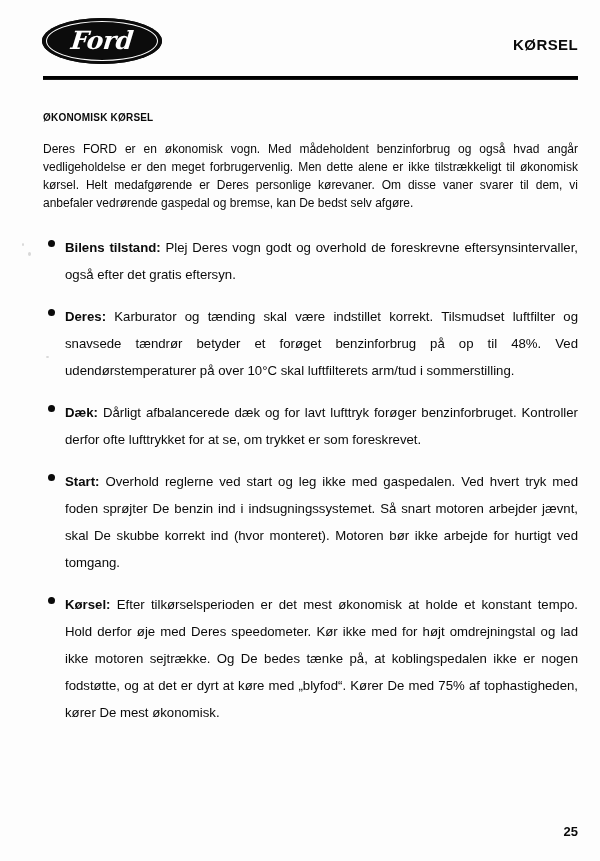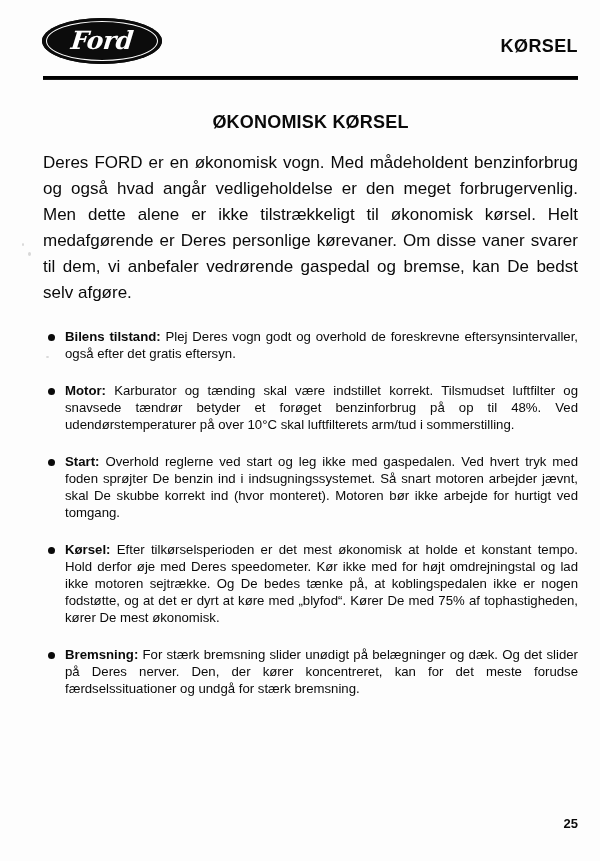--- a/index.html
+++ b/index.html
@@ -68,7 +68,7 @@
     position: absolute;
     right: 22px;
     top: 36px;
-    font-size: 18px;
+    font-size: 15px;
     font-weight: bold;
     letter-spacing: 0.4px;
     color: #0a0a0a;

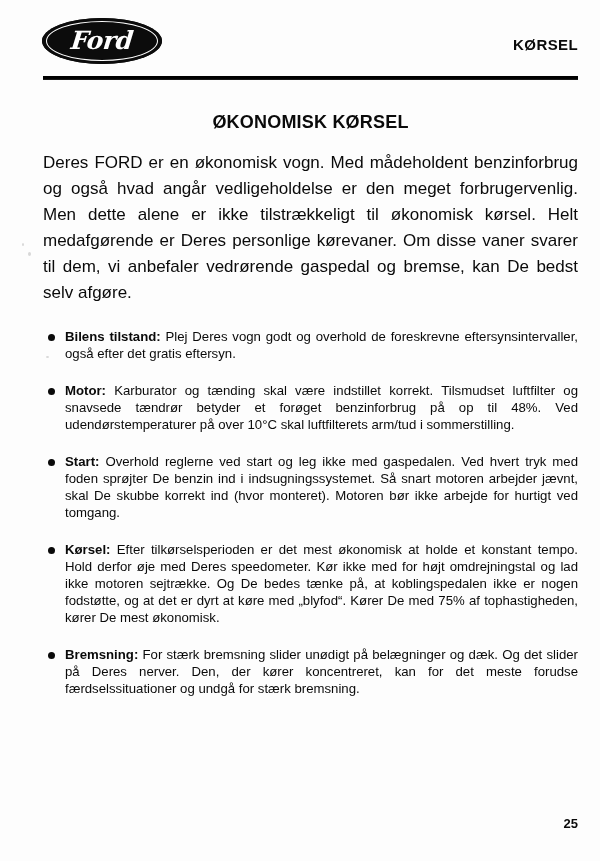--- a/index.html
+++ b/index.html
@@ -92,11 +92,10 @@
   }
 
   .section-heading {
-    font-size: 18px;
+    font-size: 10px;
     font-weight: bold;
     letter-spacing: 0.2px;
     margin: 0 0 17px 0;
-    text-align: center;
   }
 
   .intro {

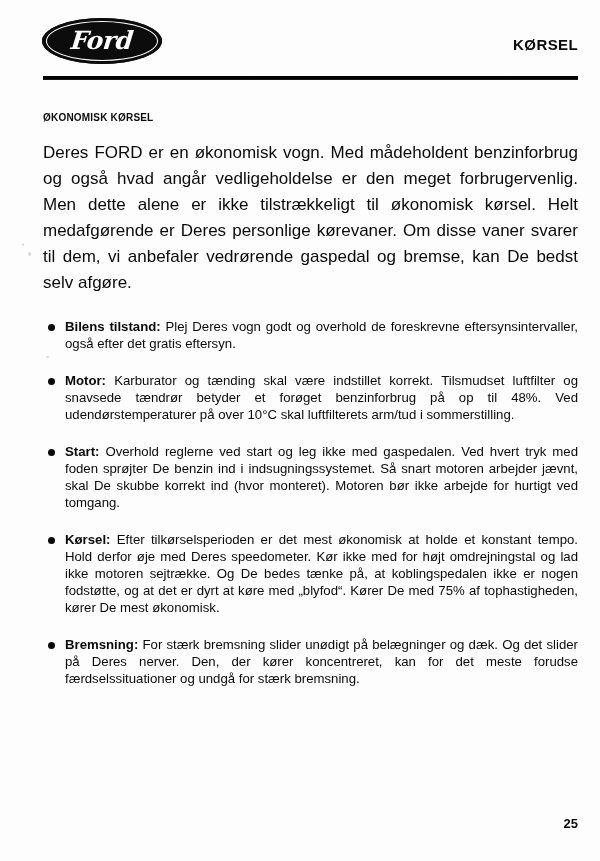--- a/index.html
+++ b/index.html
@@ -99,8 +99,8 @@
   }
 
   .intro {
-    font-size: 17px;
-    line-height: 26px;
+    font-size: 12px;
+    line-height: 18px;
     text-align: justify;
     margin: 0 0 22px 0;
   }

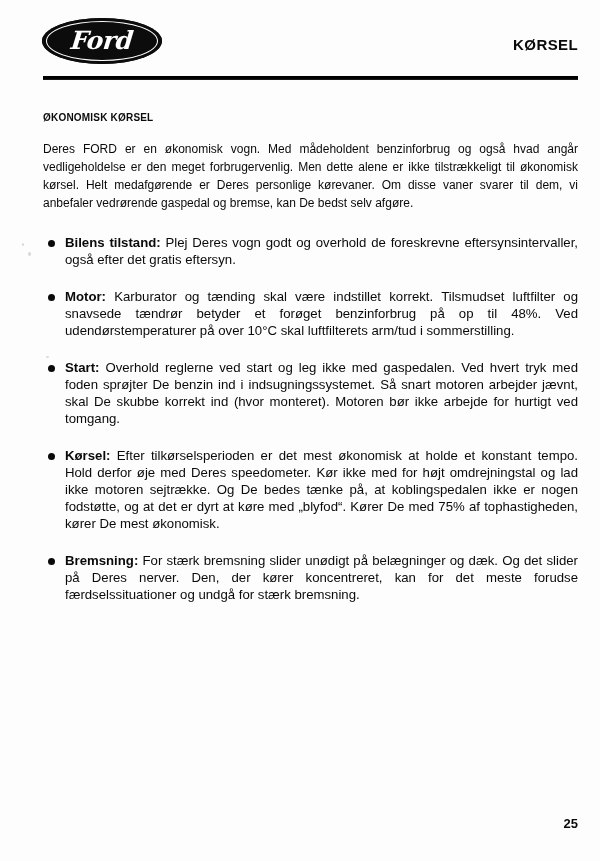--- a/index.html
+++ b/index.html
@@ -116,9 +116,8 @@
     padding-left: 22px;
     margin-bottom: 15px;
     font-size: 13.2px;
-    line-height: 17px;
+    line-height: 27px;
     text-align: justify;
-    margin-top: 20px;
   }
 
   .bullet-item:last-child {

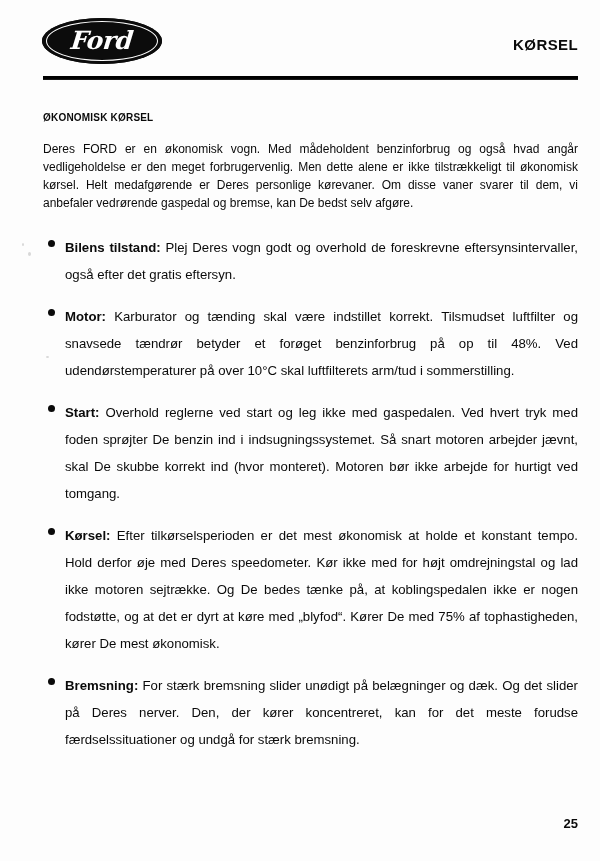--- a/index.html
+++ b/index.html
@@ -183,7 +183,7 @@
 
       <li class="bullet-item">
         <span class="bullet-dot"></span>
-        <span class="bullet-label">Motor:</span><span> Karburator og tænding skal være indstillet korrekt. Tilsmudset luftfilter og snavsede tændrør betyder et forøget benzinforbrug på op til 48%. Ved udendørstemperaturer på over 10°C skal luftfilterets arm/tud i sommerstilling.</span>
+        <span class="bullet-label">Deres:</span><span> Karburator og tænding skal være indstillet korrekt. Tilsmudset luftfilter og snavsede tændrør betyder et forøget benzinforbrug på op til 48%. Ved udendørstemperaturer på over 10°C skal luftfilterets arm/tud i sommerstilling.</span>
       </li>
 
 

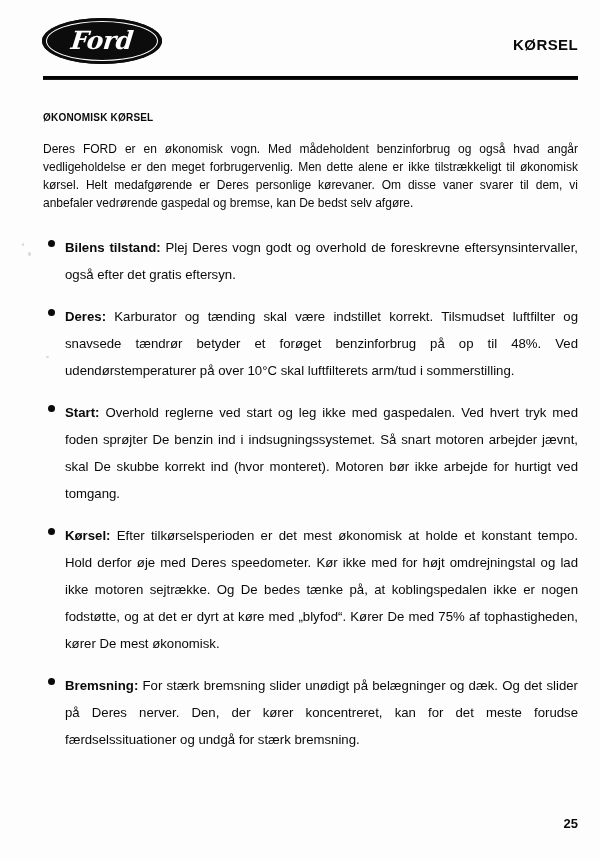--- a/index.html
+++ b/index.html
@@ -186,6 +186,10 @@
         <span class="bullet-label">Deres:</span><span> Karburator og tænding skal være indstillet korrekt. Tilsmudset luftfilter og snavsede tændrør betyder et forøget benzinforbrug på op til 48%. Ved udendørstemperaturer på over 10°C skal luftfilterets arm/tud i sommerstilling.</span>
       </li>
 
+      <li class="bullet-item">
+        <span class="bullet-dot"></span>
+        <span class="bullet-label">Dæk:</span><span> Dårligt afbalancerede dæk og for lavt lufttryk forøger benzinforbruget. Kontroller derfor ofte lufttrykket for at se, om trykket er som foreskrevet.</span>
+      </li>
 
 
       <li class="bullet-item">

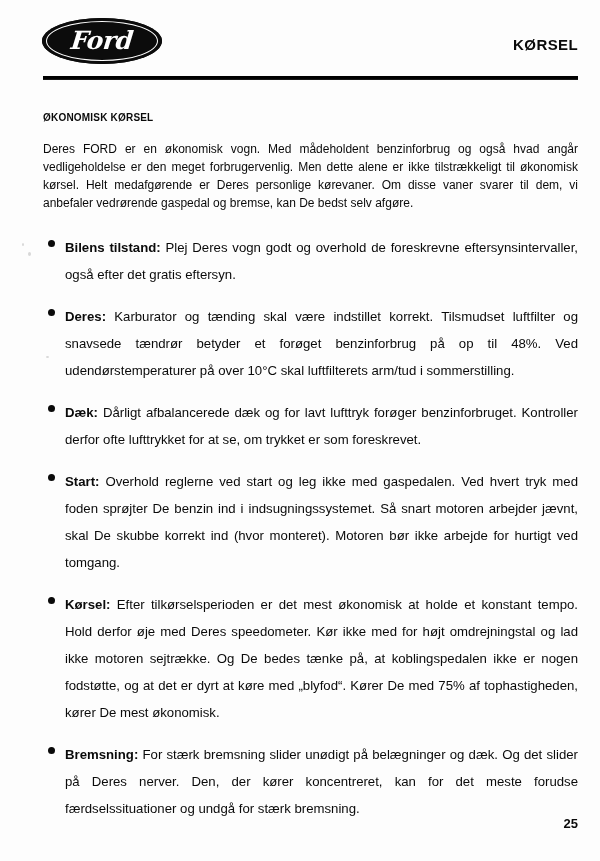--- a/index.html
+++ b/index.html
@@ -203,10 +203,6 @@
         <span class="bullet-label">Kørsel:</span><span> Efter tilkørselsperioden er det mest økonomisk at holde et konstant tempo. Hold derfor øje med Deres speedometer. Kør ikke med for højt omdrejningstal og lad ikke motoren sejtrække. Og De bedes tænke på, at koblingspedalen ikke er nogen fodstøtte, og at det er dyrt at køre med „blyfod“. Kører De med 75% af tophastigheden, kører De mest økonomisk.</span>
       </li>
 
-      <li class="bullet-item">
-        <span class="bullet-dot"></span>
-        <span class="bullet-label">Bremsning:</span><span> For stærk bremsning slider unødigt på belægninger og dæk. Og det slider på Deres nerver. Den, der kører koncentreret, kan for det meste forudse færdselssituationer og undgå for stærk bremsning.</span>
-      </li>
 
 
     </ul>

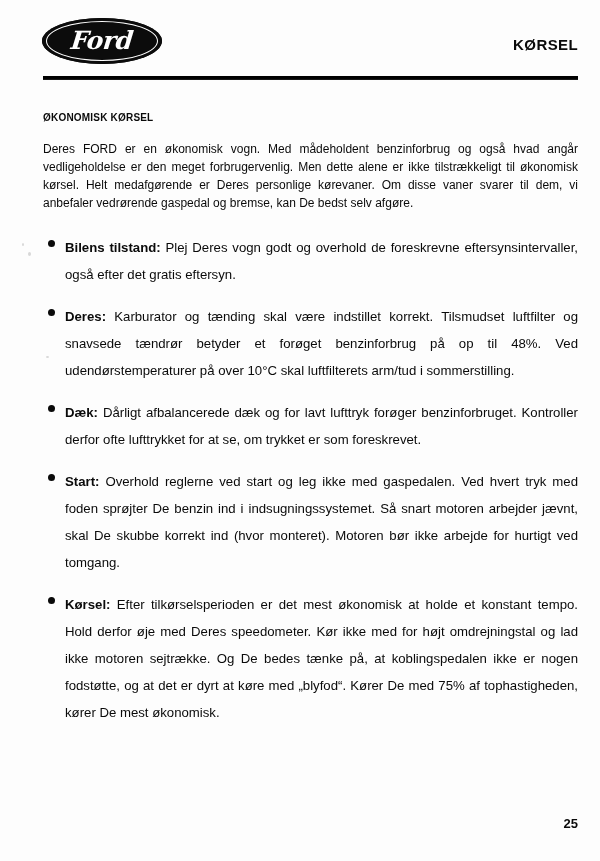--- a/index.html
+++ b/index.html
@@ -142,7 +142,7 @@
   .page-number {
     position: absolute;
     right: 22px;
-    bottom: 30px;
+    bottom: 22px;
     font-size: 13px;
     font-weight: bold;
     color: #0a0a0a;

